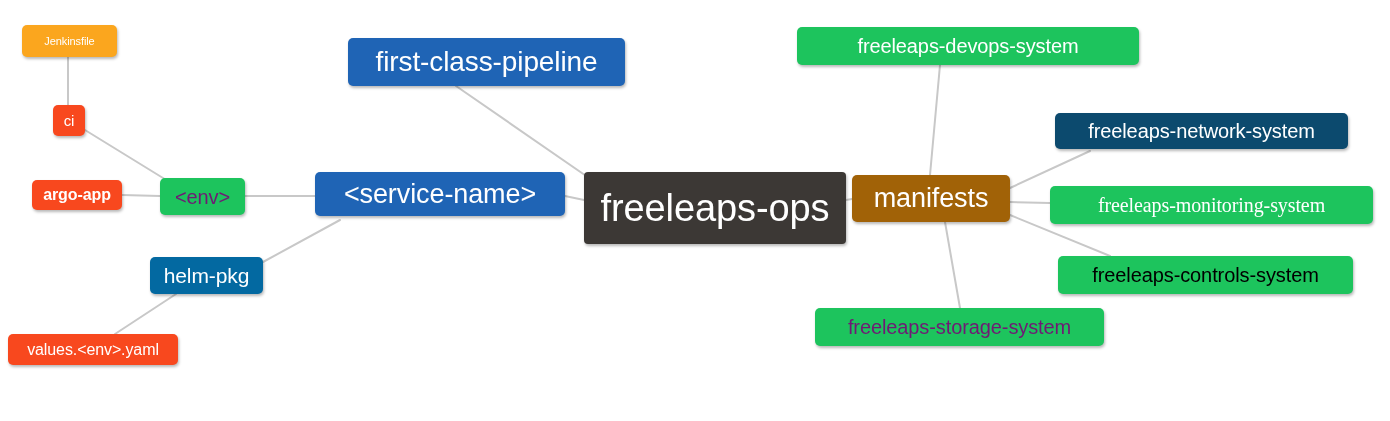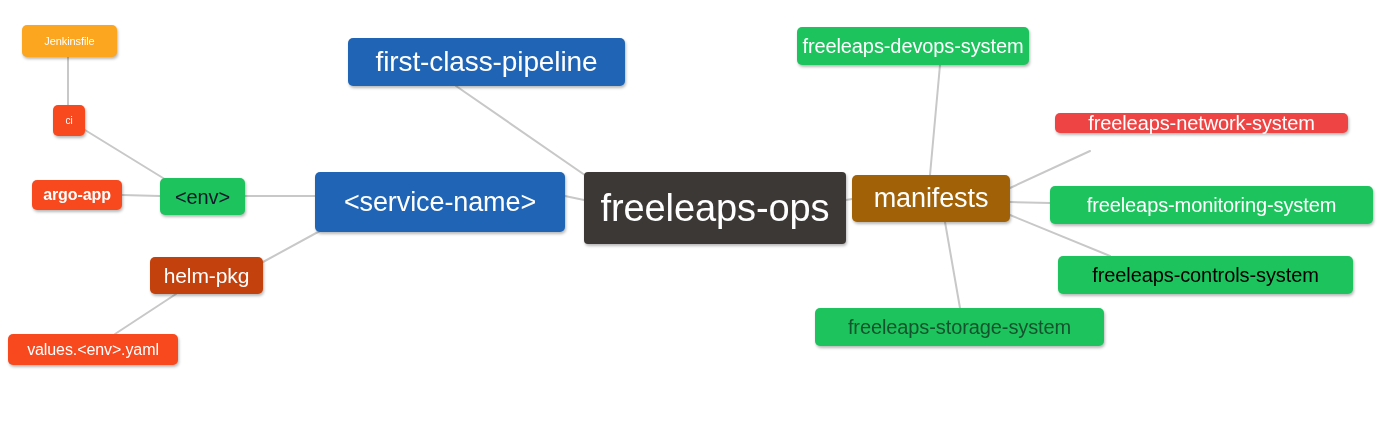--- a/index.html
+++ b/index.html
@@ -82,7 +82,7 @@
       <div class="node" style="left: 150px; top: 257px; width: 113px; height: 37px; font-size: 21px; background: #c2410c; color: rgb(255, 255, 255);">
         <span>helm-pkg</span>
       </div>
-      <div class="node" style="left: 797px; top: 27px; width: 232px; height: 38px; font-size: 20px; background: rgb(29, 196, 93); color: rgb(255, 255, 255);">
+      <div class="node" style="left: 797px; top: 27px; width: 342px; height: 38px; font-size: 20px; background: rgb(29, 196, 93); color: rgb(255, 255, 255);">
         <span>freeleaps-devops-system</span>
       </div>
       <div class="node" style="left: 1055px; top: 113px; width: 293px; height: 20px; font-size: 20px; background: #ef4444; color: rgb(255, 255, 255);">

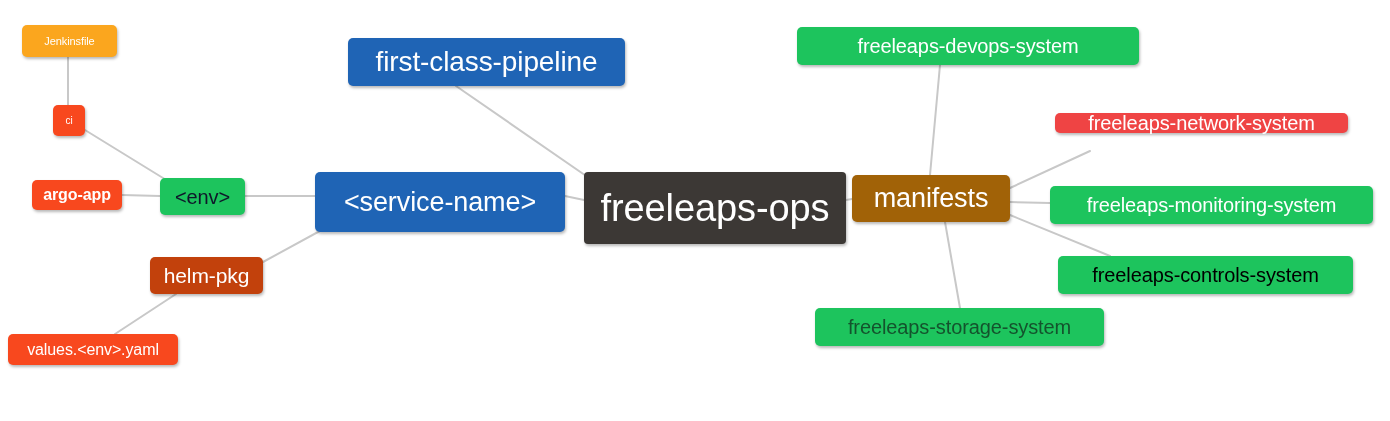--- a/index.html
+++ b/index.html
@@ -100,7 +100,7 @@
       <div class="node" style="left: 22px; top: 25px; width: 95px; height: 32px; font-size: 11px; background: rgb(251, 166, 30); color: rgb(255, 255, 255);">
         <span>Jenkinsfile</span>
       </div>
-      <div class="node" style="left: 53px; top: 105px; width: 32px; height: 31px; font-size: 10px; background: rgb(248, 72, 30); color: rgb(255, 255, 255);">
+      <div class="node" style="left: 53px; top: 105px; width: 32px; height: 31px; font-size: 15px; background: rgb(248, 72, 30); color: rgb(255, 255, 255);">
         <span>ci</span>
       </div>
       <div class="node" style="left: 32px; top: 180px; width: 90px; height: 30px; font-size: 16px; background: rgb(248, 72, 30); color: rgb(255, 255, 255); font-weight: bold;">

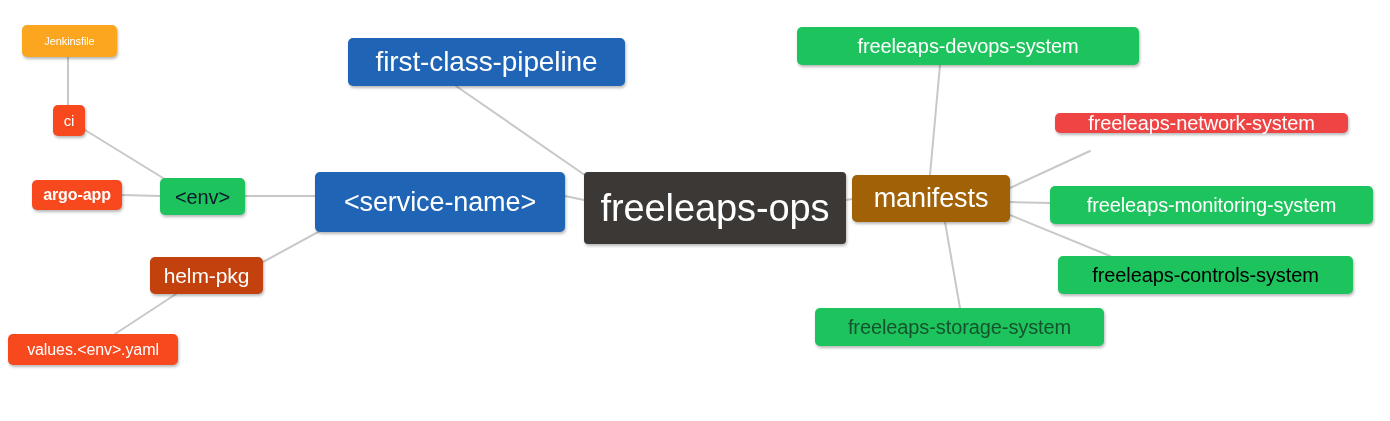--- a/index.html
+++ b/index.html
@@ -85,7 +85,7 @@
       <div class="node" style="left: 797px; top: 27px; width: 342px; height: 38px; font-size: 20px; background: rgb(29, 196, 93); color: rgb(255, 255, 255);">
         <span>freeleaps-devops-system</span>
       </div>
-      <div class="node" style="left: 1055px; top: 113px; width: 293px; height: 20px; font-size: 20px; background: #ef4444; color: rgb(255, 255, 255);">
+      <div class="node" style="left: 1055px; top: 113px; width: 293px; height: 36px; font-size: 20px; background: #0c4a6e; color: rgb(255, 255, 255);">
         <span>freeleaps-network-system</span>
       </div>
       <div class="node" style="left: 1050px; top: 186px; width: 323px; height: 38px; font-size: 20px; background: rgb(29, 196, 93); color: rgb(255, 255, 255);">

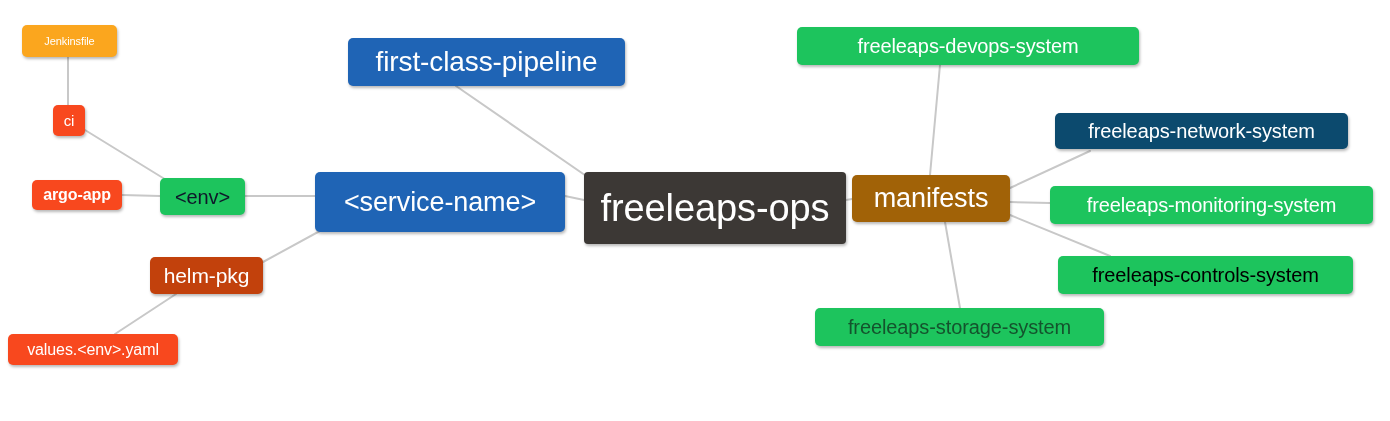--- a/index.html
+++ b/index.html
@@ -76,7 +76,7 @@
       <div class="node" style="left: 852px; top: 175px; width: 158px; height: 47px; font-size: 27px; background: #a16207; color: rgb(255, 255, 255);">
         <span>manifests</span>
       </div>
-      <div class="node" style="left: 160px; top: 178px; width: 85px; height: 37px; font-size: 20px; background: rgb(29, 196, 93); color: #0f172a;">
+      <div class="node" style="left: 160px; top: 178px; width: 85px; height: 37px; font-size: 20px; background: rgb(29, 196, 93); color: #701a75;">
         <span>&lt;env&gt;</span>
       </div>
       <div class="node" style="left: 150px; top: 257px; width: 113px; height: 37px; font-size: 21px; background: #c2410c; color: rgb(255, 255, 255);">

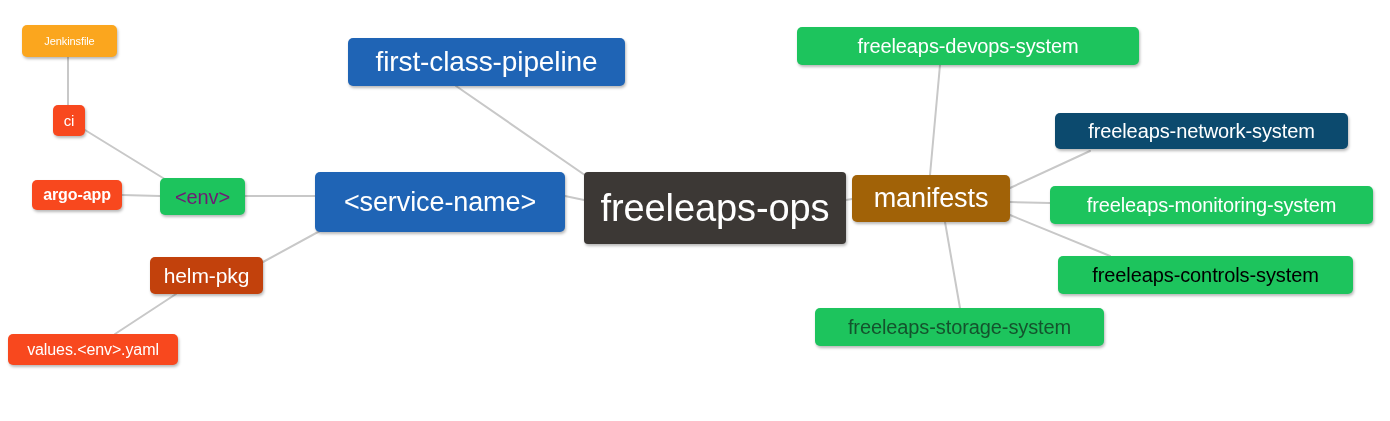--- a/index.html
+++ b/index.html
@@ -70,7 +70,7 @@
       <div class="node" style="left: 315px; top: 38px; width: 277px; height: 48px; font-size: 28px; background: rgb(31, 100, 181); color: rgb(255, 255, 255); margin-left: 33px;">
         <span>first-class-pipeline</span>
       </div>
-      <div class="node" style="left: 315px; top: 172px; width: 250px; height: 60px; font-size: 27px; background: rgb(31, 100, 181); color: rgb(255, 255, 255);">
+      <div class="node" style="left: 315px; top: 172px; width: 250px; height: 44px; font-size: 27px; background: rgb(31, 100, 181); color: rgb(255, 255, 255);">
         <span>&lt;service-name&gt;</span>
       </div>
       <div class="node" style="left: 852px; top: 175px; width: 158px; height: 47px; font-size: 27px; background: #a16207; color: rgb(255, 255, 255);">

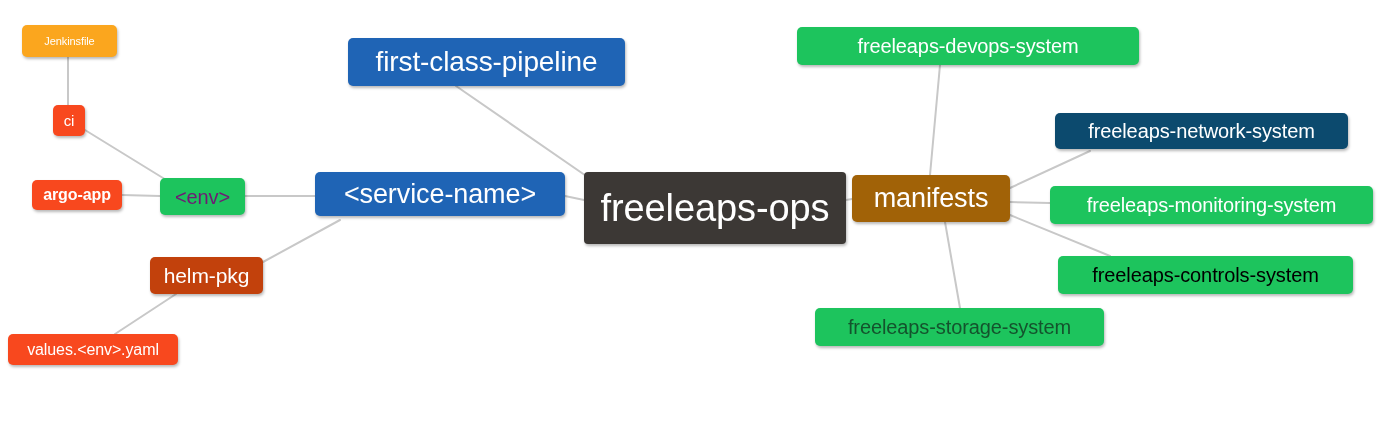--- a/index.html
+++ b/index.html
@@ -88,7 +88,7 @@
       <div class="node" style="left: 1055px; top: 113px; width: 293px; height: 36px; font-size: 20px; background: #0c4a6e; color: rgb(255, 255, 255);">
         <span>freeleaps-network-system</span>
       </div>
-      <div class="node" style="left: 1050px; top: 186px; width: 323px; height: 38px; font-size: 20px; background: rgb(29, 196, 93); color: rgb(255, 255, 255);">
+      <div class="node" style="left: 1050px; top: 186px; width: 323px; height: 38px; font-size: 20px; background: rgb(29, 196, 93); color: rgb(255, 255, 255); font-family: Liberation Serif, serif;">
         <span>freeleaps-monitoring-system</span>
       </div>
       <div class="node" style="left: 1058px; top: 256px; width: 295px; height: 38px; font-size: 20px; background: rgb(29, 196, 93); color: #000000;">

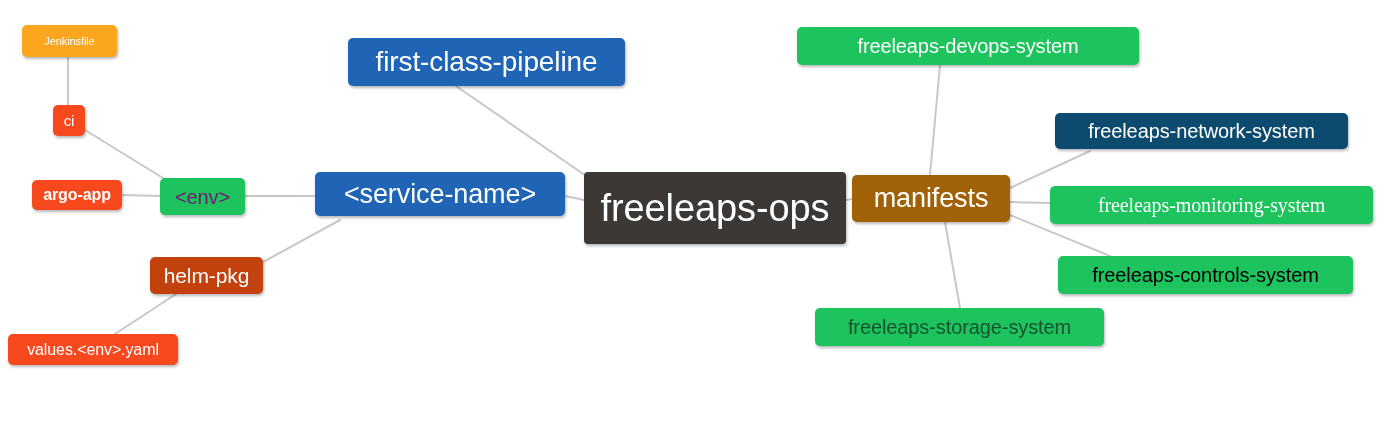--- a/index.html
+++ b/index.html
@@ -79,7 +79,7 @@
       <div class="node" style="left: 160px; top: 178px; width: 85px; height: 37px; font-size: 20px; background: rgb(29, 196, 93); color: #701a75;">
         <span>&lt;env&gt;</span>
       </div>
-      <div class="node" style="left: 150px; top: 257px; width: 113px; height: 37px; font-size: 21px; background: #c2410c; color: rgb(255, 255, 255);">
+      <div class="node" style="left: 150px; top: 257px; width: 113px; height: 37px; font-size: 21px; background: #0369a1; color: rgb(255, 255, 255);">
         <span>helm-pkg</span>
       </div>
       <div class="node" style="left: 797px; top: 27px; width: 342px; height: 38px; font-size: 20px; background: rgb(29, 196, 93); color: rgb(255, 255, 255);">

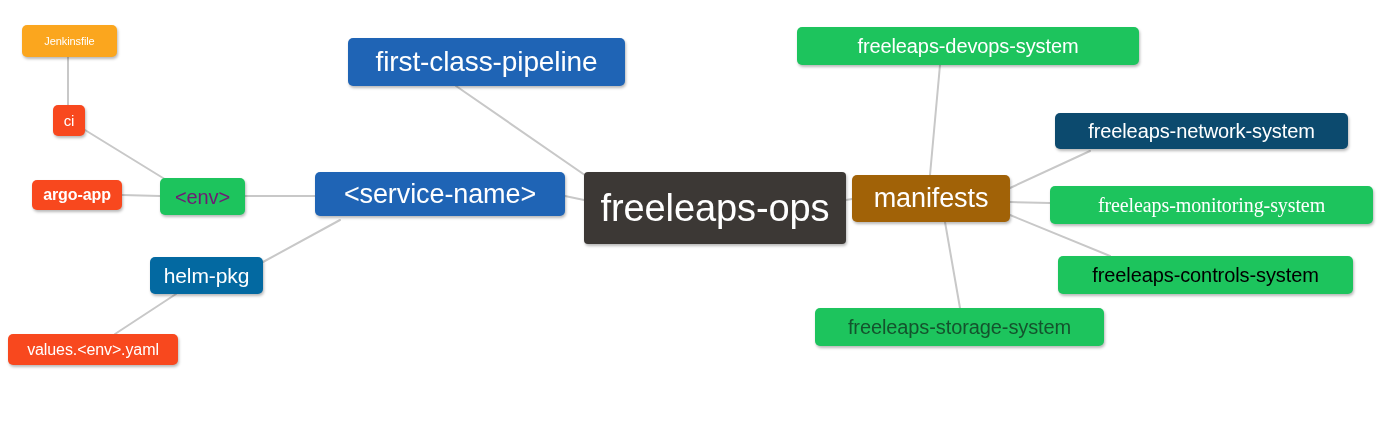--- a/index.html
+++ b/index.html
@@ -94,7 +94,7 @@
       <div class="node" style="left: 1058px; top: 256px; width: 295px; height: 38px; font-size: 20px; background: rgb(29, 196, 93); color: #000000;">
         <span>freeleaps-controls-system</span>
       </div>
-      <div class="node" style="left: 815px; top: 308px; width: 289px; height: 38px; font-size: 20px; background: rgb(29, 196, 93); color: #14532d;">
+      <div class="node" style="left: 815px; top: 308px; width: 289px; height: 38px; font-size: 20px; background: rgb(29, 196, 93); color: #701a75;">
         <span>freeleaps-storage-system</span>
       </div>
       <div class="node" style="left: 22px; top: 25px; width: 95px; height: 32px; font-size: 11px; background: rgb(251, 166, 30); color: rgb(255, 255, 255);">

